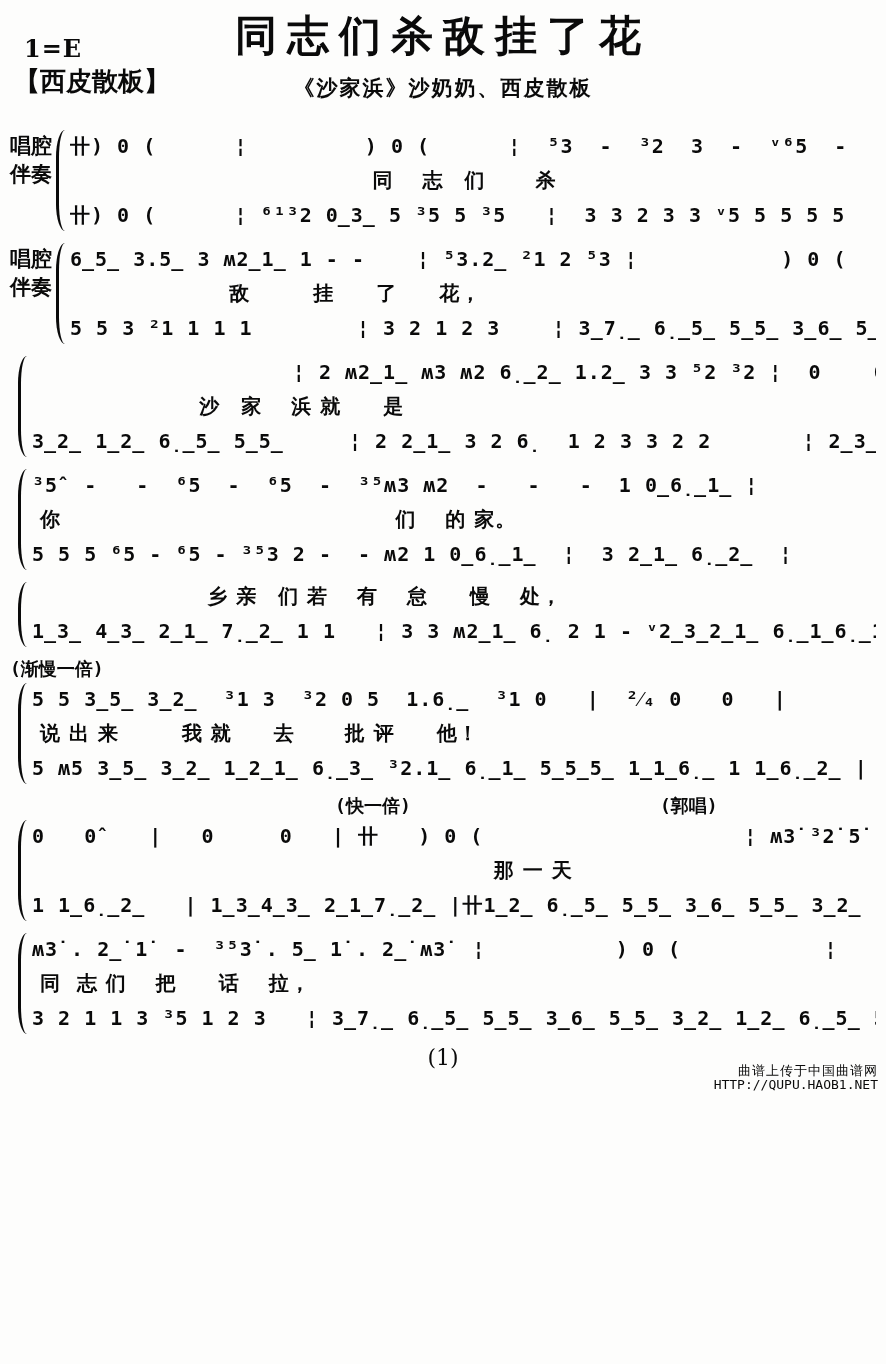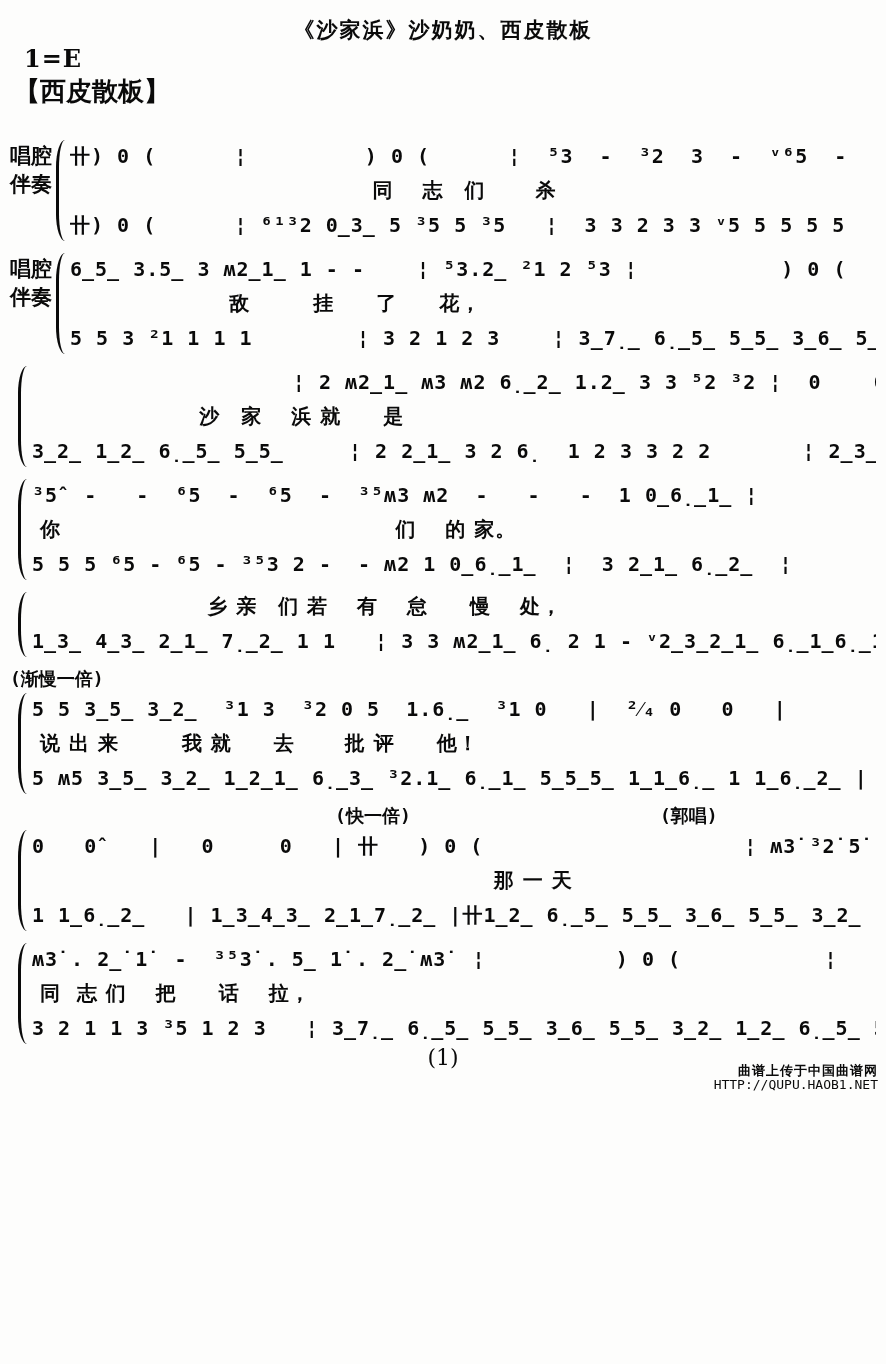--- a/index.html
+++ b/index.html
@@ -88,6 +88,7 @@
   <div class="header">
     <div class="key-sig">1=E</div>
     <div class="mode">【西皮散板】</div>
+    <div class="title">同志们杀敌挂了花</div>
     <div class="subtitle">《沙家浜》沙奶奶、西皮散板</div>
   </div>
 

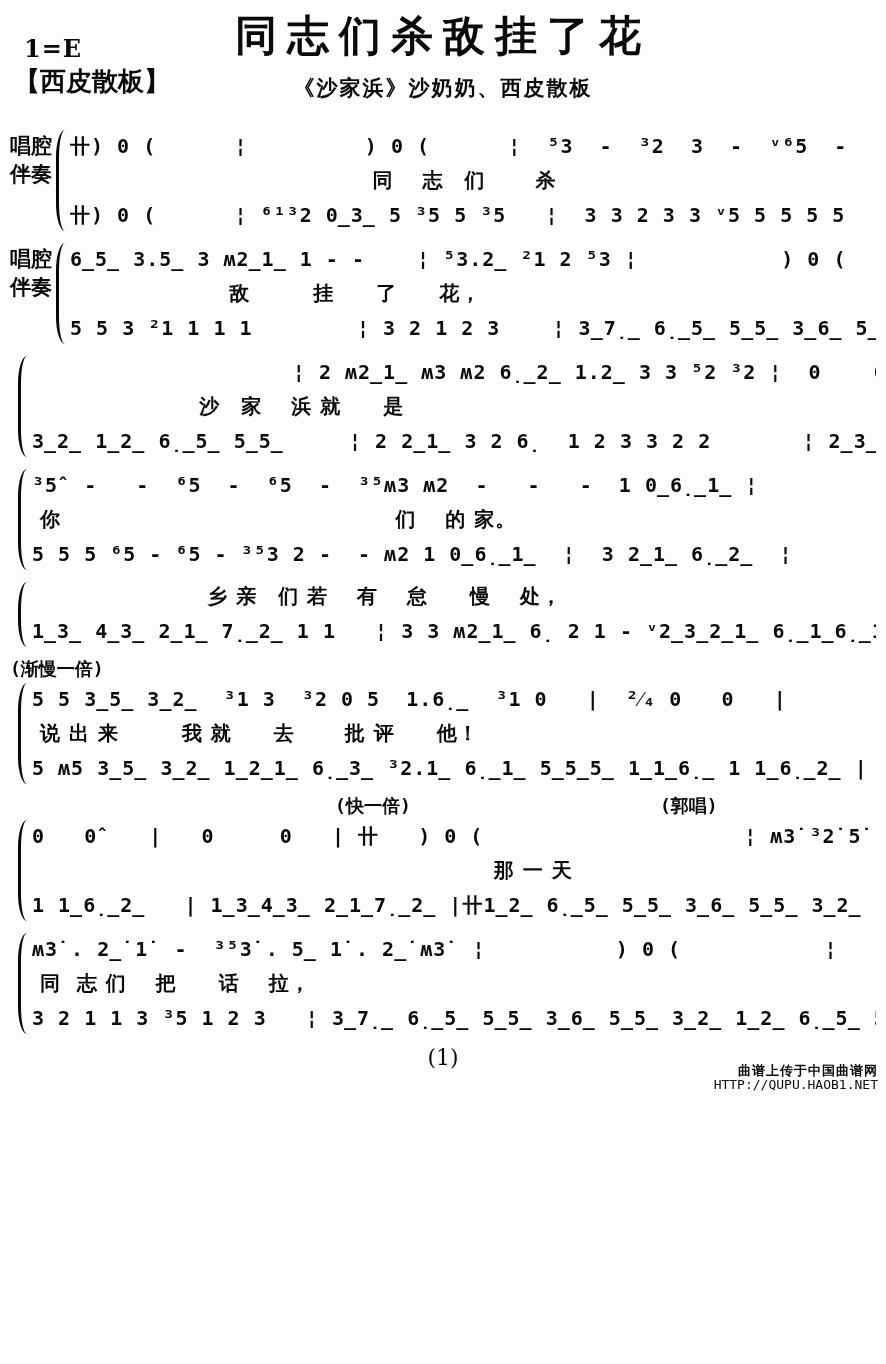--- a/index.html
+++ b/index.html
@@ -77,7 +77,7 @@
     position: absolute; right: 8px; bottom: 4px;
     text-align: right; line-height: 14px;
   }
-  .credit-cn { font-weight: 700; font-size: 13px; letter-spacing: 1px; }
+  .credit-cn { font-weight: 400; font-size: 13px; letter-spacing: 1px; }
   .credit-url { font-family: "DejaVu Sans Mono", monospace; font-weight: 400; font-size: 13px; margin-left: 17px; }
 </style>
 </head>

